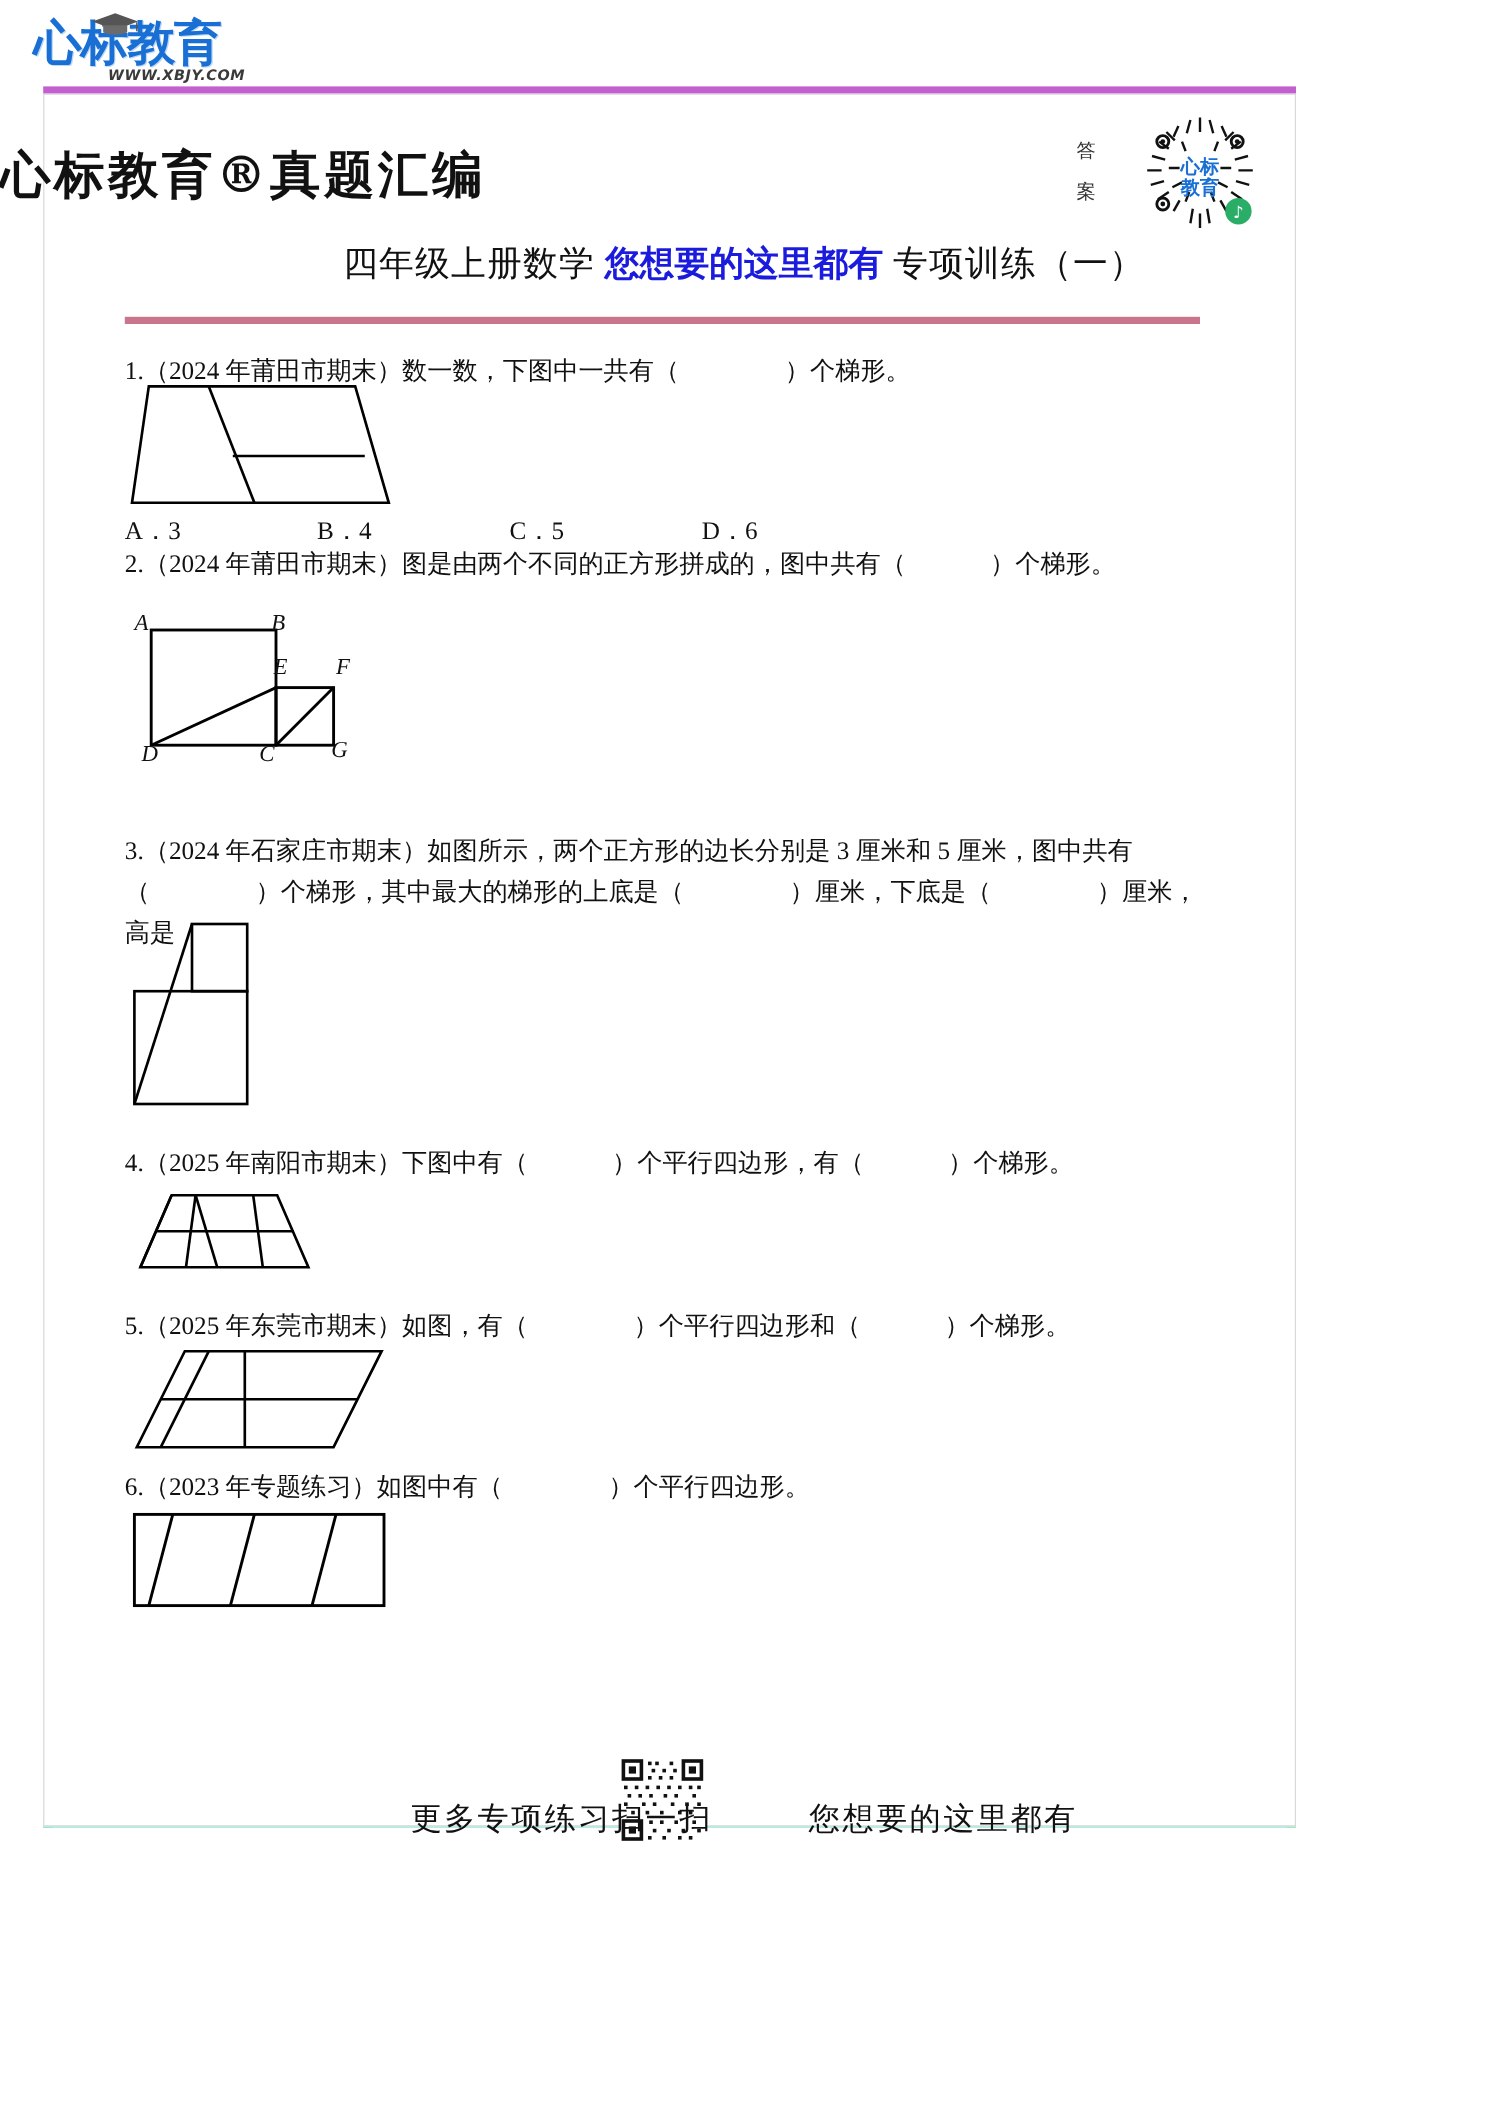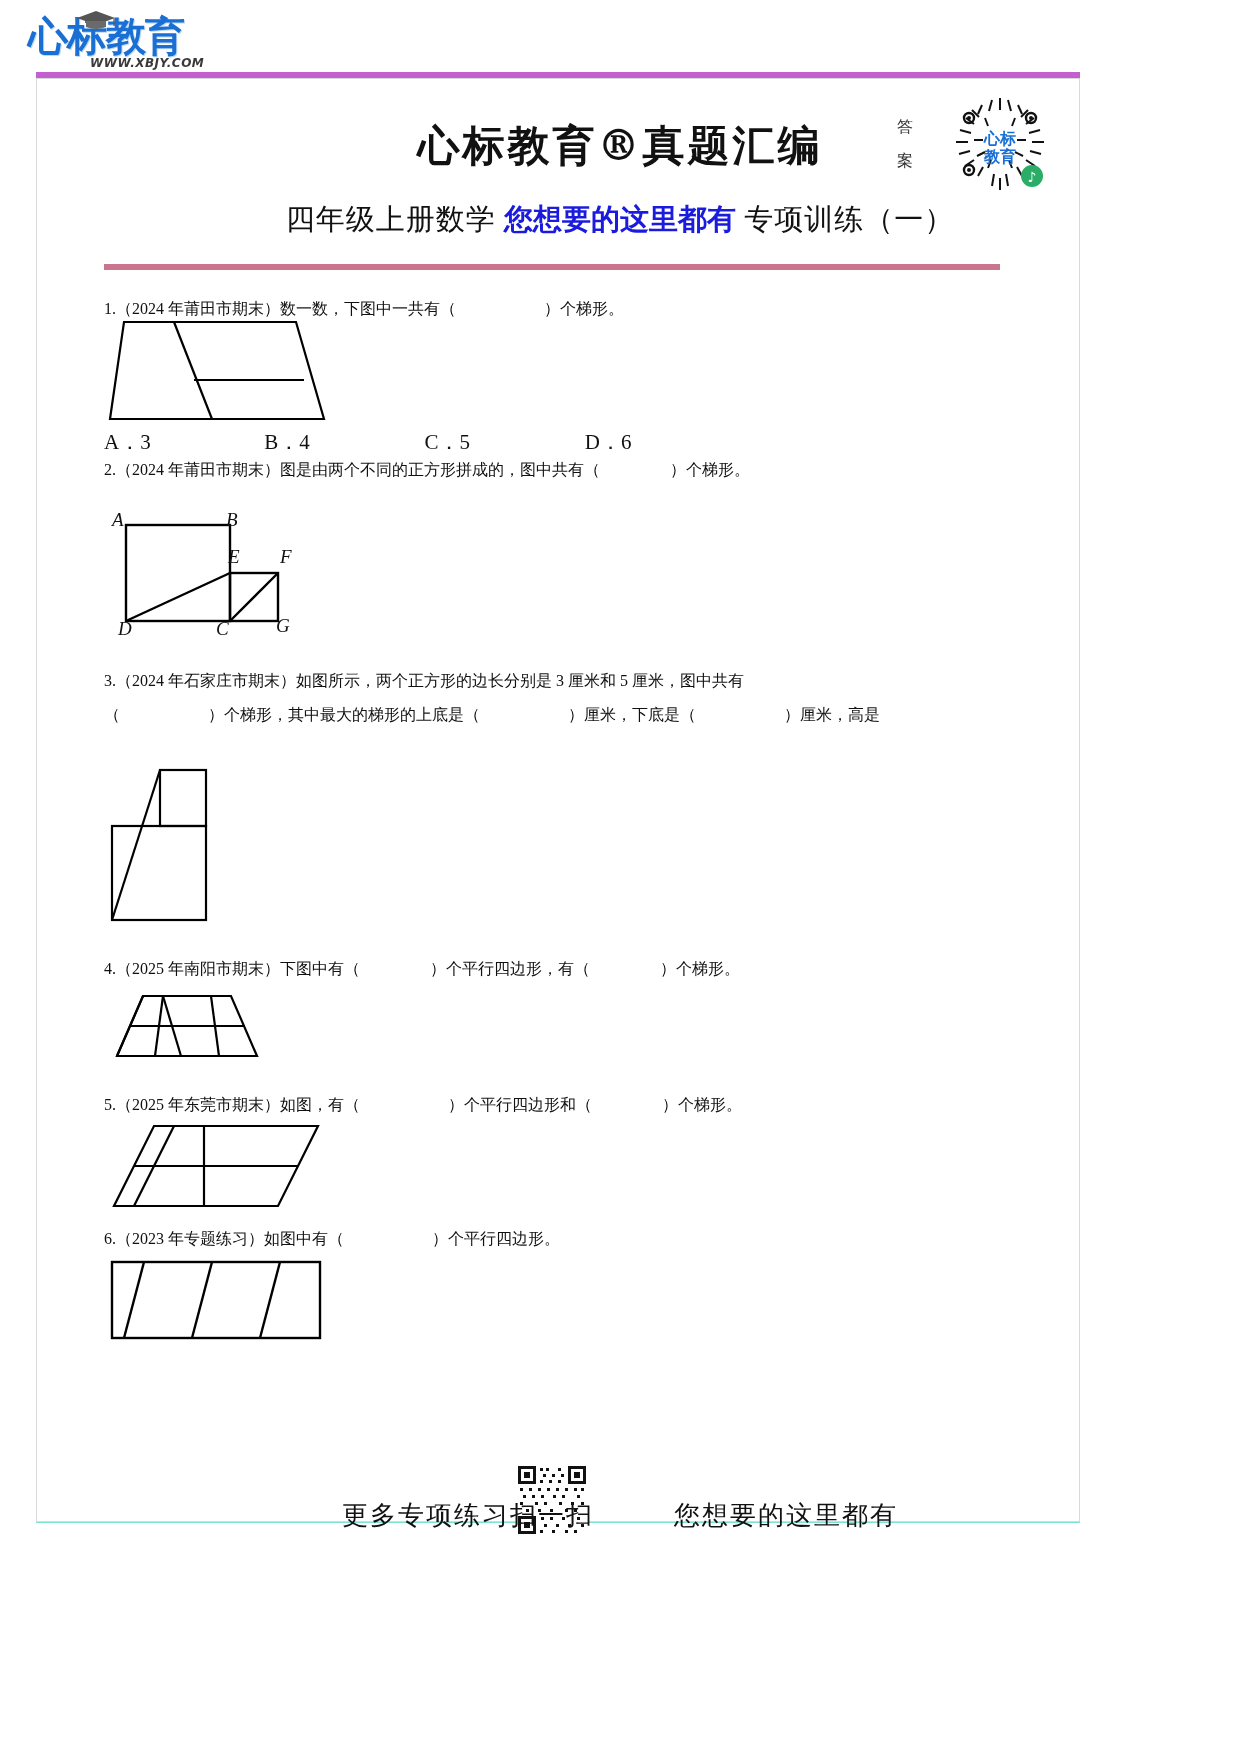--- a/index.html
+++ b/index.html
@@ -61,7 +61,7 @@
   }
   
   .main-title{
-    position:absolute;left:0;top:118px;width:1240px;text-align:center;
+    position:absolute;left:0;top:118px;width:1240px;
     font-size:42px;font-weight:bold;letter-spacing:3px;
     font-family:"DejaVu Serif","Liberation Serif",serif;
   }

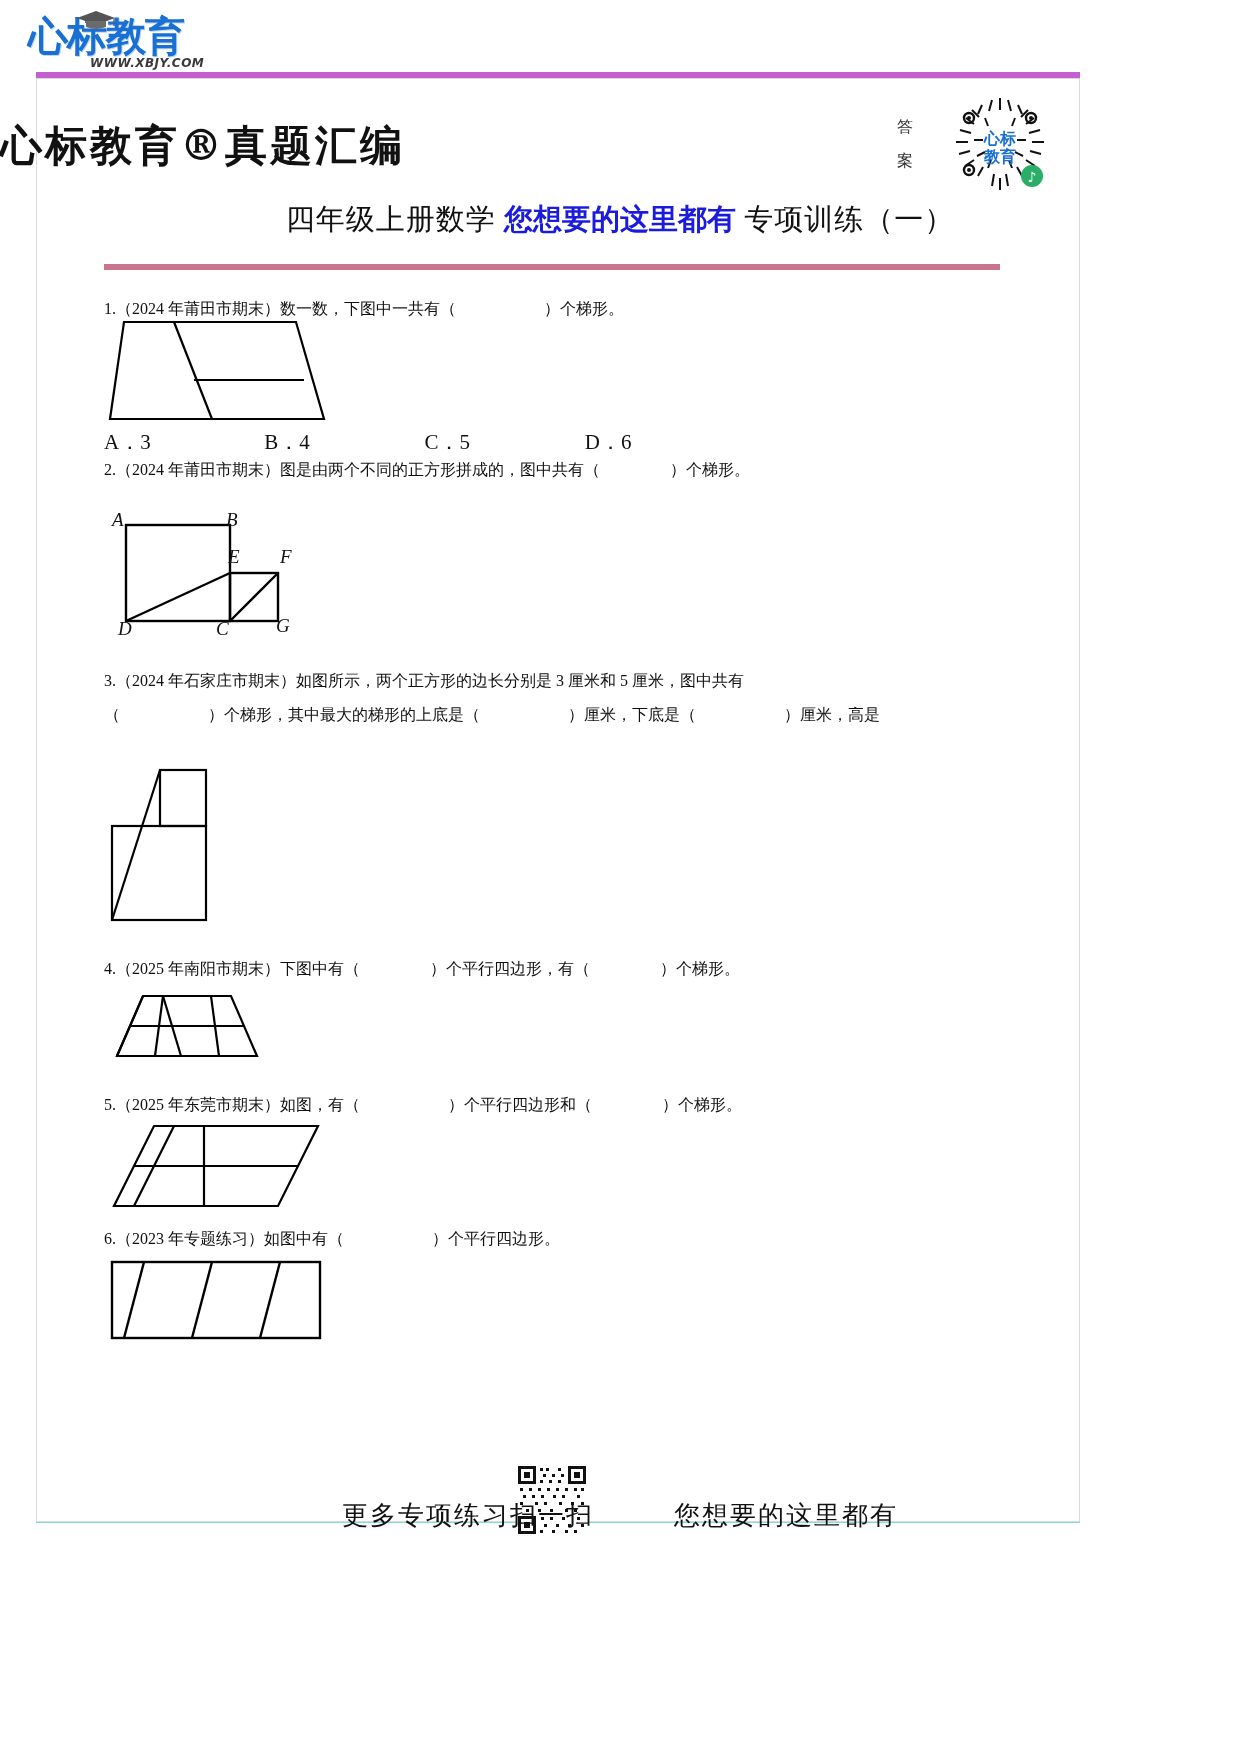--- a/index.html
+++ b/index.html
@@ -88,7 +88,7 @@
   
   .q{
     position:absolute;left:104px;width:900px;
-    font-size:16px;line-height:34px;color:#111;font-family:Liberation Serif, serif;
+    font-size:21px;line-height:34px;color:#111;font-family:Liberation Serif, serif;
   }
   .q .blank{display:inline-block;width:88px;}
   .q .blank-sm{display:inline-block;width:70px;}

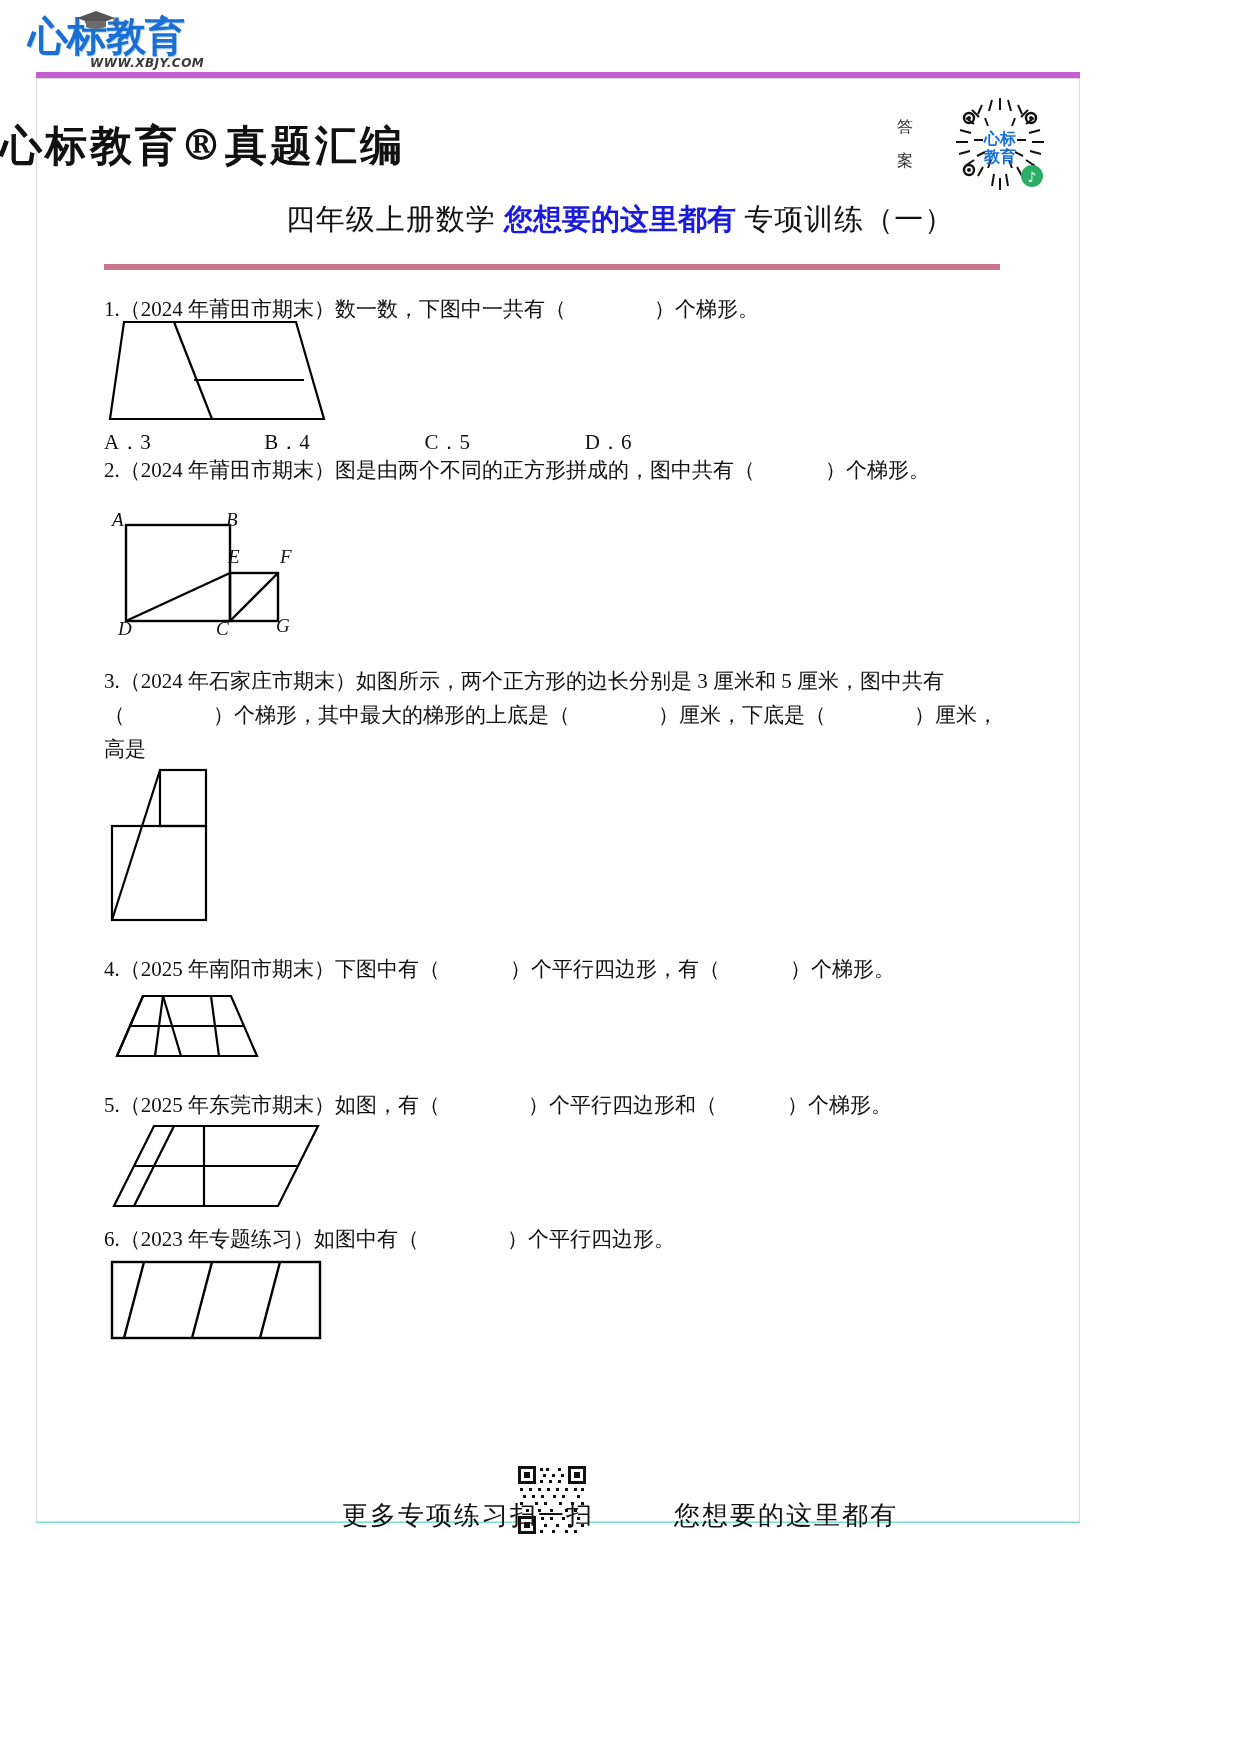--- a/index.html
+++ b/index.html
@@ -240,7 +240,7 @@
 <div class="lbl" style="left:216px;top:618px;">C</div>
 <div class="lbl" style="left:276px;top:615px;">G</div>
 
-<div class="q" style="top:664px;">
+<div class="q" style="top:692px;">
   <div>
     <span>3.</span><span>（2024 年石家庄市期末）</span><span>如图所示，两个正方形的边长分别是 3 厘米和 5 厘米，图中共有</span>
   </div>

